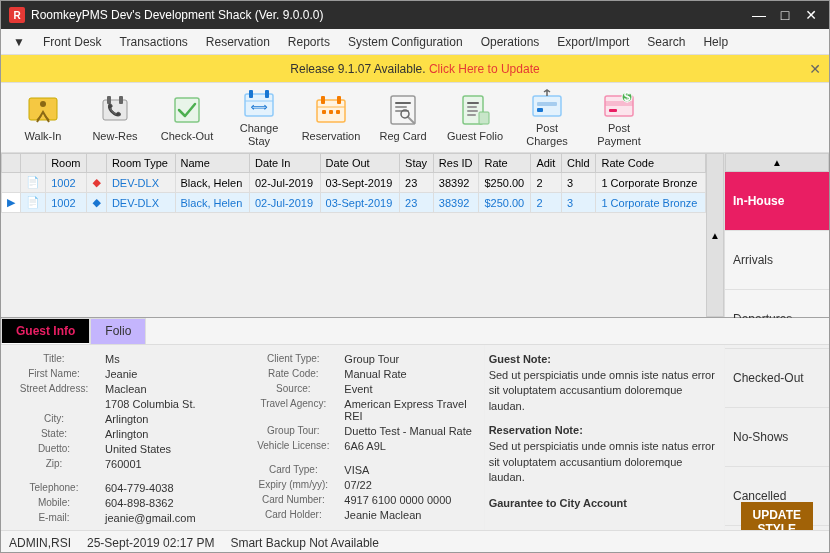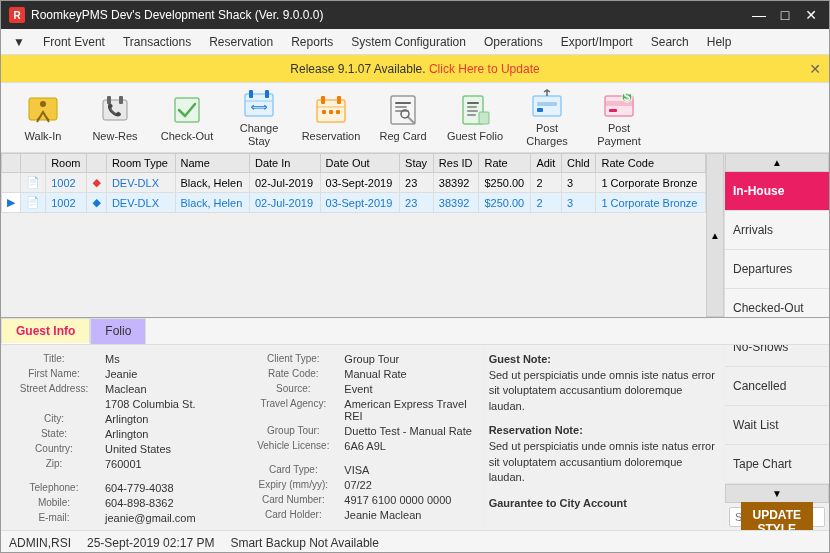--- a/index.html
+++ b/index.html
@@ -287,7 +287,7 @@
 
   <div class="menu-bar">
     <span class="menu-item">▼</span>
-    <span class="menu-item">Front Event</span>
+    <span class="menu-item">Front Desk</span>
     <span class="menu-item">Transactions</span>
     <span class="menu-item">Reservation</span>
     <span class="menu-item">Reports</span>

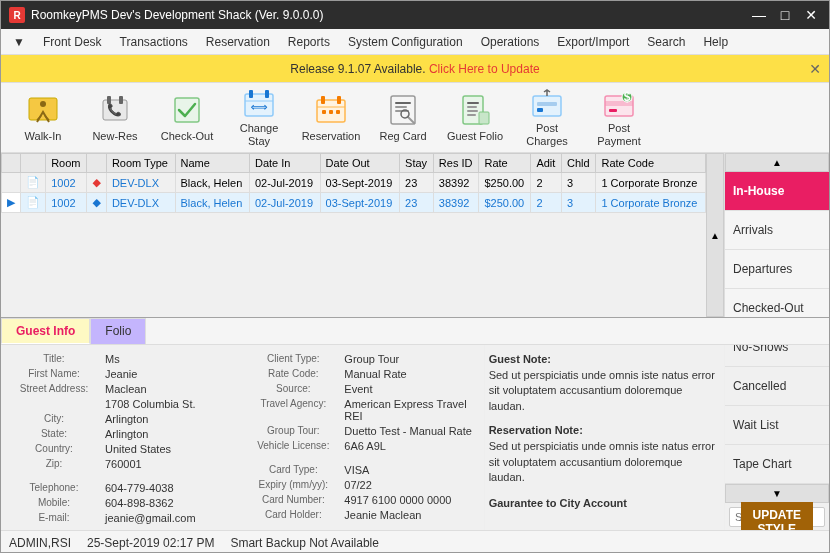--- a/index.html
+++ b/index.html
@@ -125,7 +125,7 @@
       border: 1px solid #ccc;
     }
     .sidebar-item {
-      padding: 12px 8px;
+      padding: 22px 8px;
       cursor: pointer;
       font-size: 12px;
       color: #333;

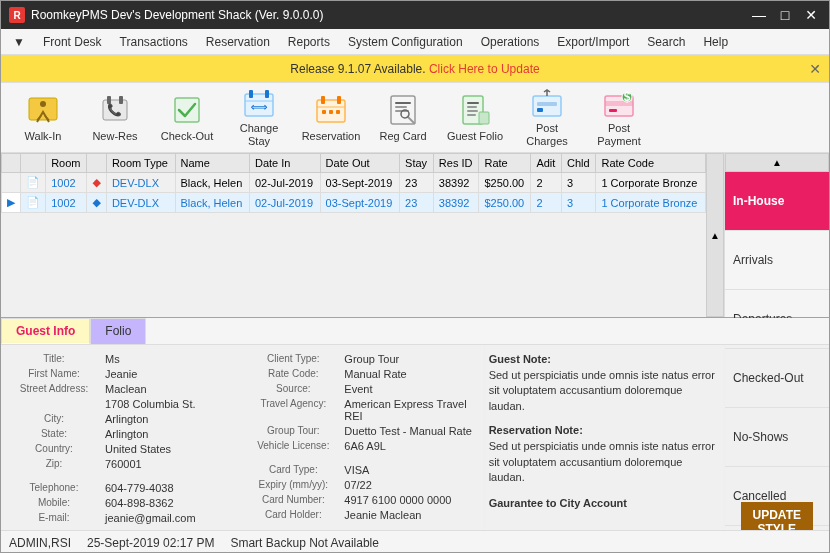--- a/index.html
+++ b/index.html
@@ -201,7 +201,7 @@
       color: #333;
     }
     .bottom-tab.active {
-      background: #fef9c3;
+      background: #000000;
       border-bottom: 1px solid #fff;
       color: #e91e63;
       font-weight: bold;

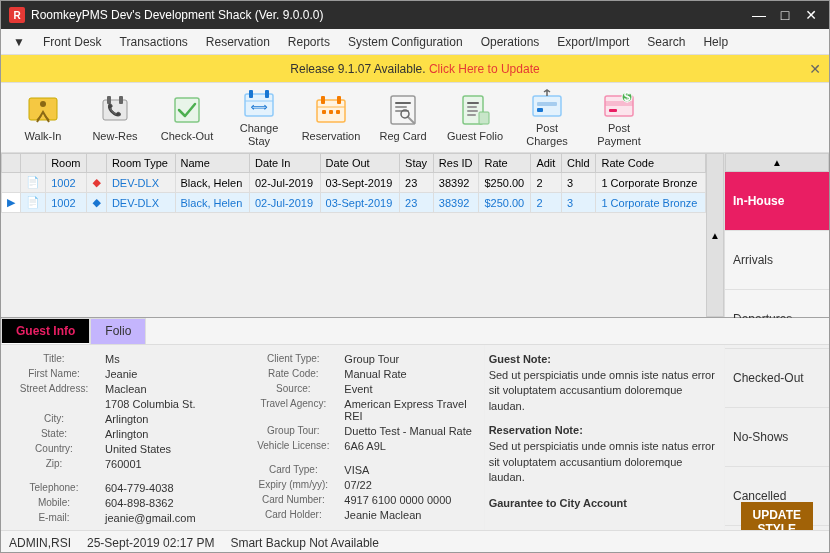--- a/index.html
+++ b/index.html
@@ -537,7 +537,7 @@
           <span class="details-value">Arlington</span>
         </div>
         <div class="details-row">
-          <span class="details-label">Country:</span>
+          <span class="details-label">Duetto:</span>
           <span class="details-value">United States</span>
         </div>
         <div class="details-row">

